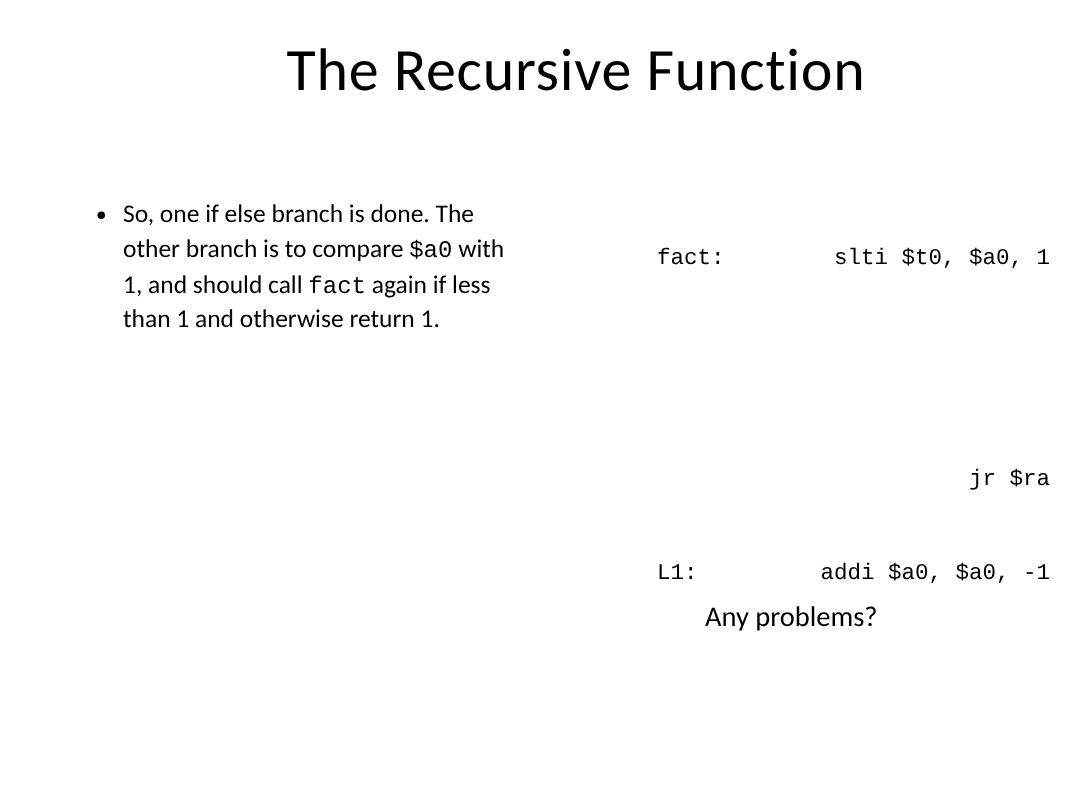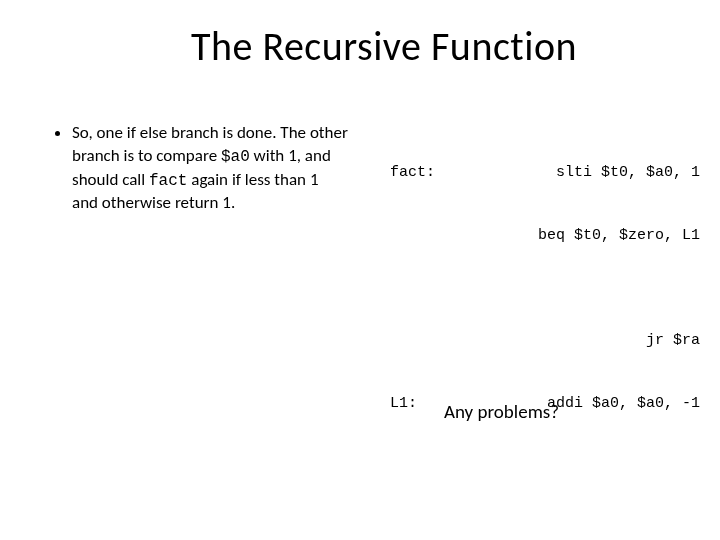--- a/index.html
+++ b/index.html
@@ -42,7 +42,7 @@
     padding-left: 20px;
   }
   .body-left li {
-    margin: 2px;
+    margin: 12px;
   }
   .code-block {
     position: absolute;

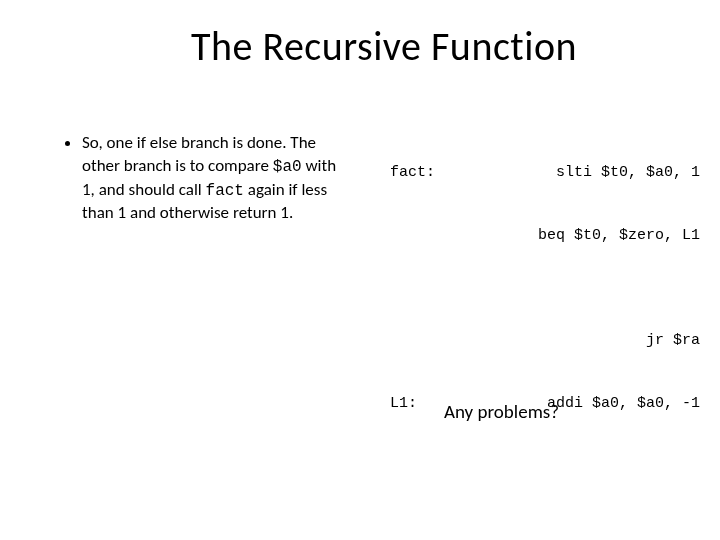--- a/index.html
+++ b/index.html
@@ -61,6 +61,7 @@
     display: inline-block;
     width: 70px;
     flex: 0 0 70px;
+    margin-left: 48px;
   }
   .code-instr {
     flex: 1 1 auto;

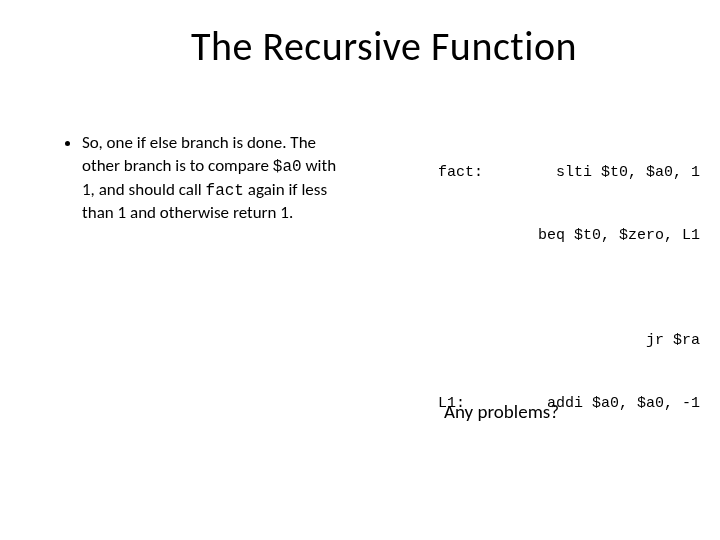--- a/index.html
+++ b/index.html
@@ -95,7 +95,7 @@
 
   <div class="code-block">
     <div class="code-line"><span class="code-label">fact:</span><span class="code-instr">slti $t0, $a0, 1</span></div>
-    <div class="code-line"><span class="code-label"></span><span class="code-instr">beq $t0, $zero, L1</span></div>
+    <div class="code-line"><span class="code-label"></span></div>
     <div class="code-line"><span class="code-label"></span></div>
     <div class="code-line"><span class="code-label"></span><span class="code-instr">jr $ra</span></div>
     <div class="code-line"><span class="code-label">L1:</span><span class="code-instr">addi $a0, $a0, -1</span></div>

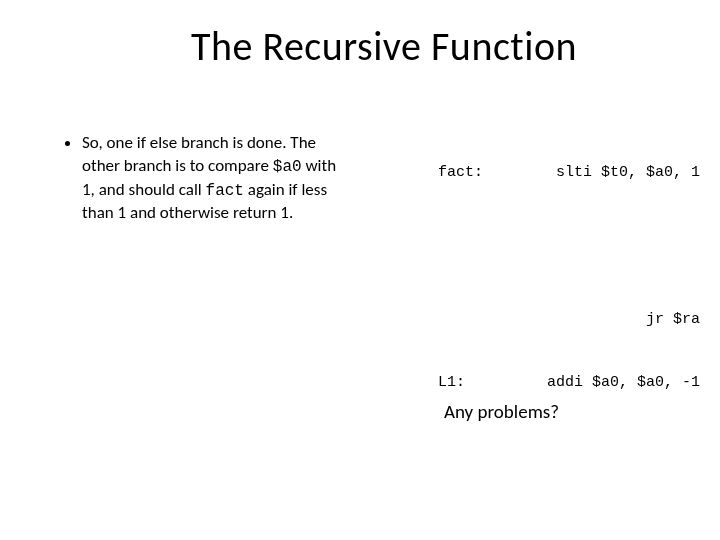--- a/index.html
+++ b/index.html
@@ -70,7 +70,7 @@
   .footer-q {
     position: absolute;
     top: 400px;
-    left: 444px;
+    left: 470px;
     font-size: 19px;
   }
   .mono-inline {

